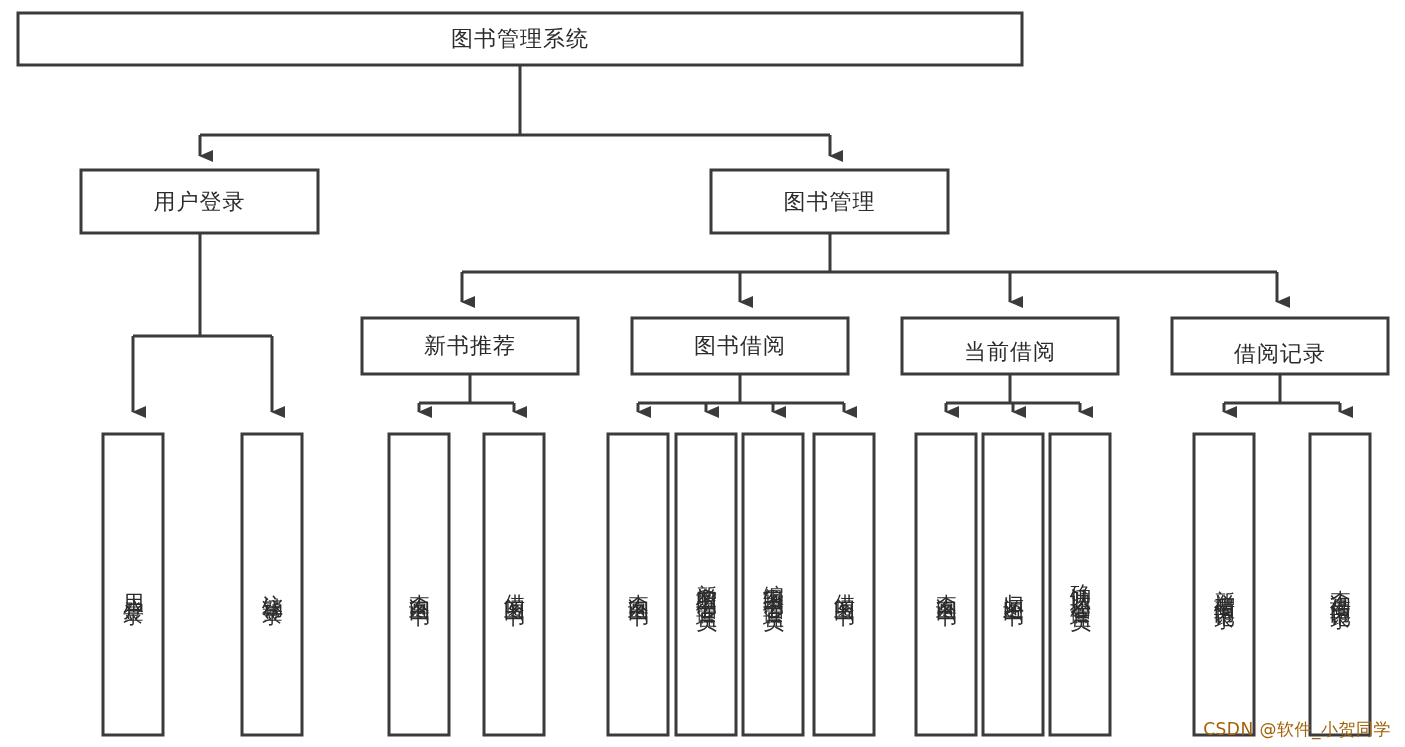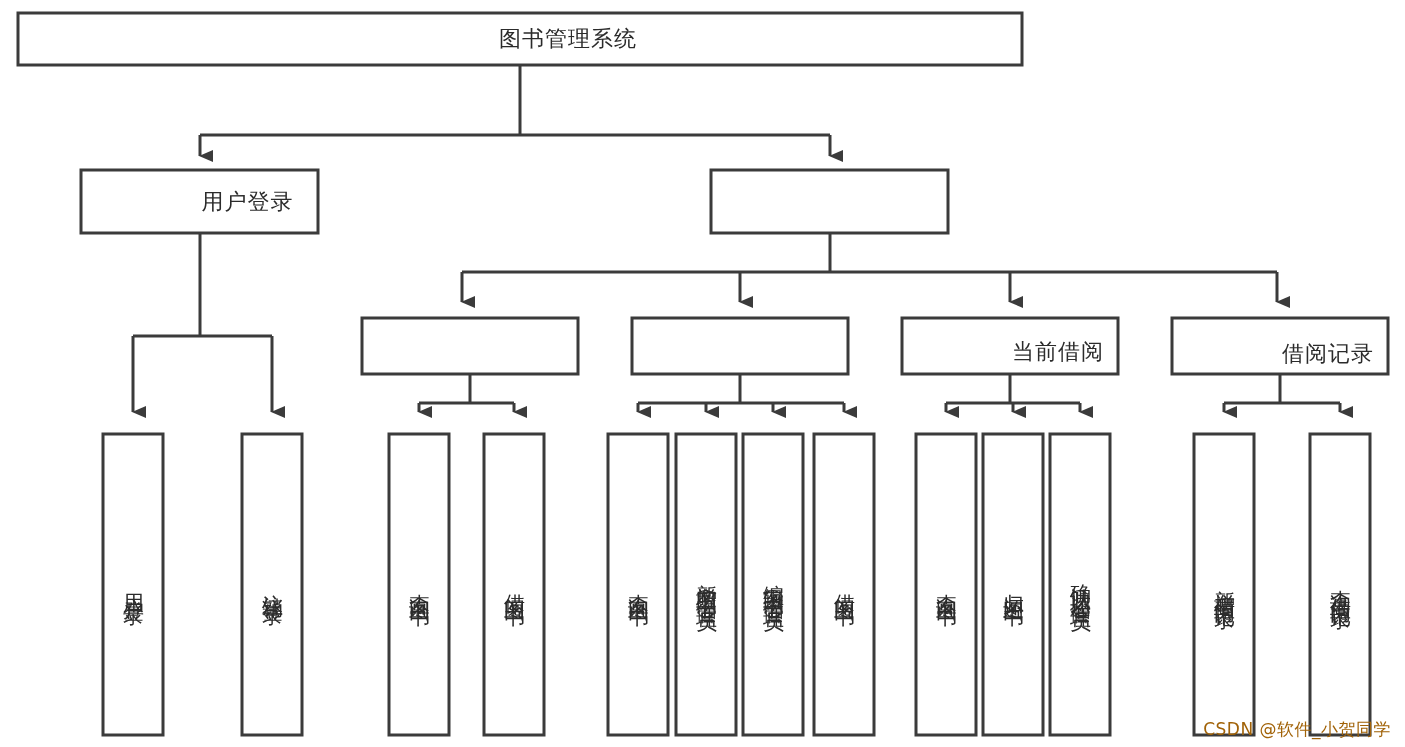--- a/index.html
+++ b/index.html
@@ -39,7 +39,6 @@
     letter-spacing:1px;
     white-space:nowrap;
     pointer-events:none;
-    padding-left:48px;
   }
   #watermark{
     position:absolute;

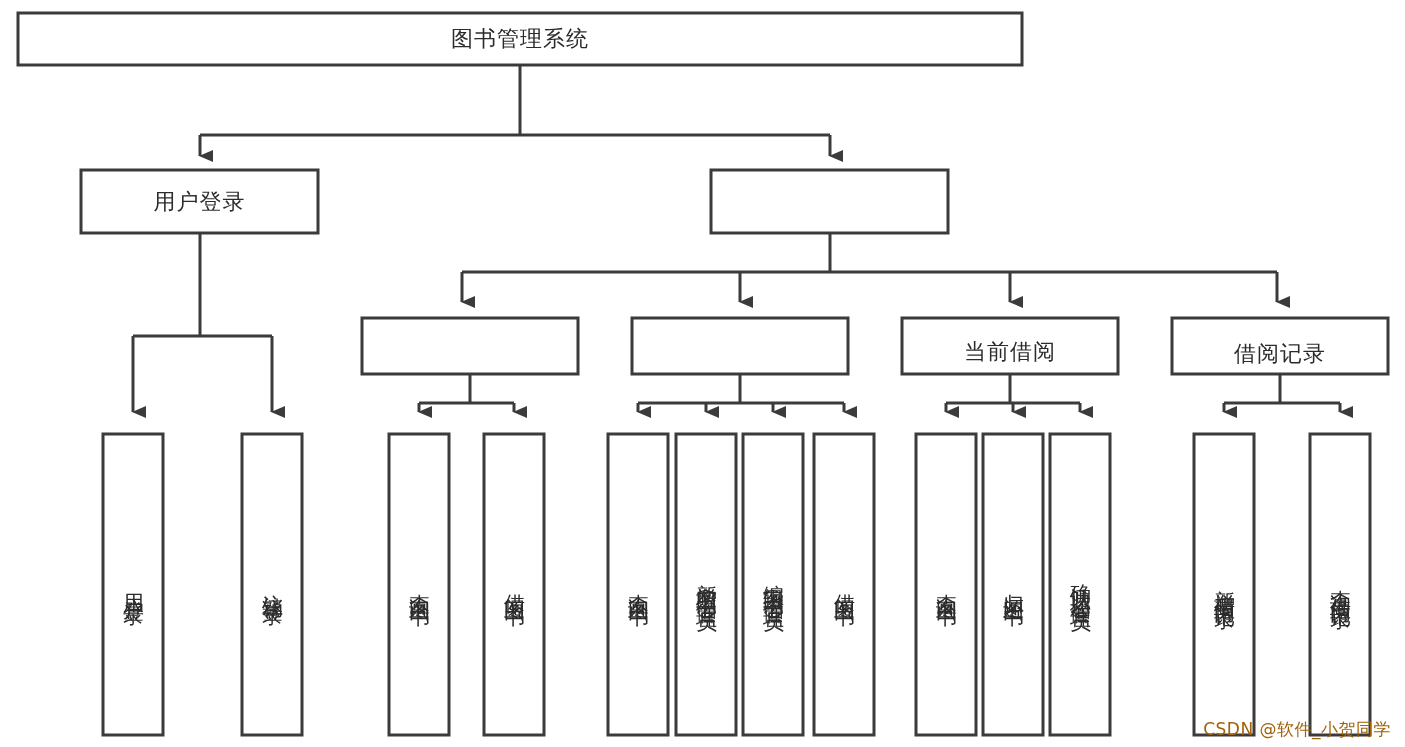--- a/index.html
+++ b/index.html
@@ -149,6 +149,7 @@
   <div class="hlabel-wrap" style="left:18px;top:13px;width:1004px;height:52px;">图书管理系统</div>
 
   <div class="hlabel-wrap" style="left:81px;top:170px;width:237px;height:63px;">用户登录</div>
+  <div class="hlabel-wrap" style="left:711px;top:170px;width:237px;height:63px;">图书管理</div>
 
   <div class="hlabel-wrap" style="left:902px;top:318px;width:216px;height:68px;">当前借阅</div>
   <div class="hlabel-wrap" style="left:1172px;top:318px;width:216px;height:72px;">借阅记录</div>

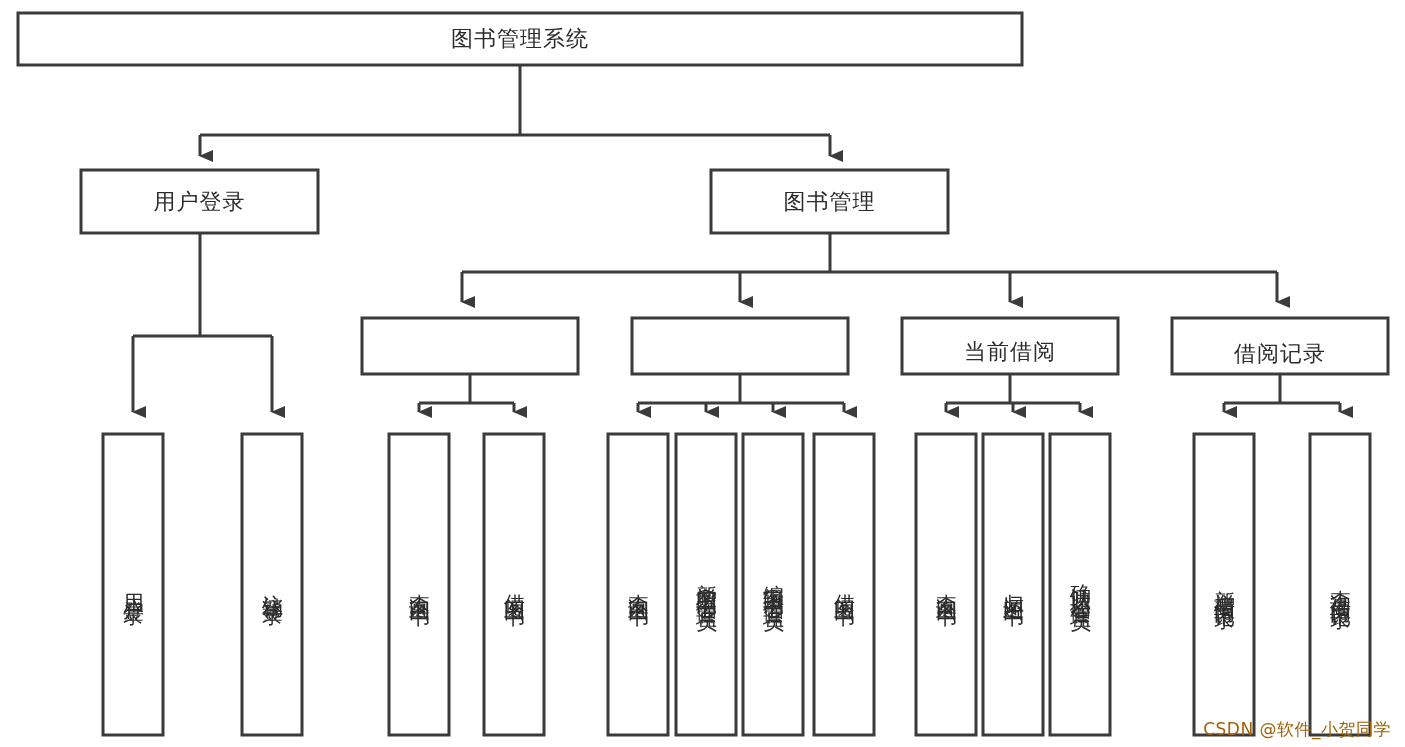--- a/index.html
+++ b/index.html
@@ -151,6 +151,7 @@
   <div class="hlabel-wrap" style="left:81px;top:170px;width:237px;height:63px;">用户登录</div>
   <div class="hlabel-wrap" style="left:711px;top:170px;width:237px;height:63px;">图书管理</div>
 
+  <div class="hlabel-wrap" style="left:362px;top:318px;width:216px;height:56px;">新书推荐</div>
   <div class="hlabel-wrap" style="left:902px;top:318px;width:216px;height:68px;">当前借阅</div>
   <div class="hlabel-wrap" style="left:1172px;top:318px;width:216px;height:72px;">借阅记录</div>
 

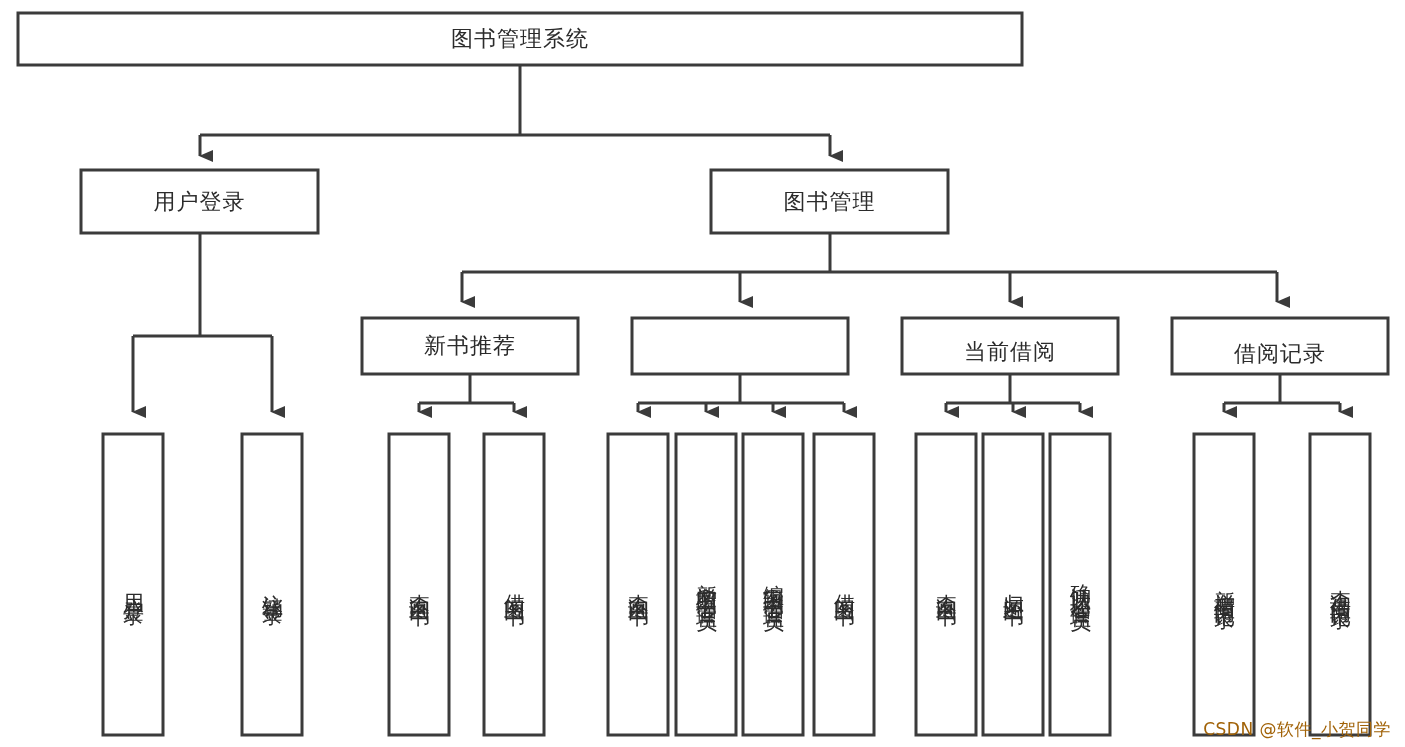--- a/index.html
+++ b/index.html
@@ -152,6 +152,7 @@
   <div class="hlabel-wrap" style="left:711px;top:170px;width:237px;height:63px;">图书管理</div>
 
   <div class="hlabel-wrap" style="left:362px;top:318px;width:216px;height:56px;">新书推荐</div>
+  <div class="hlabel-wrap" style="left:632px;top:318px;width:216px;height:56px;">图书借阅</div>
   <div class="hlabel-wrap" style="left:902px;top:318px;width:216px;height:68px;">当前借阅</div>
   <div class="hlabel-wrap" style="left:1172px;top:318px;width:216px;height:72px;">借阅记录</div>
 

